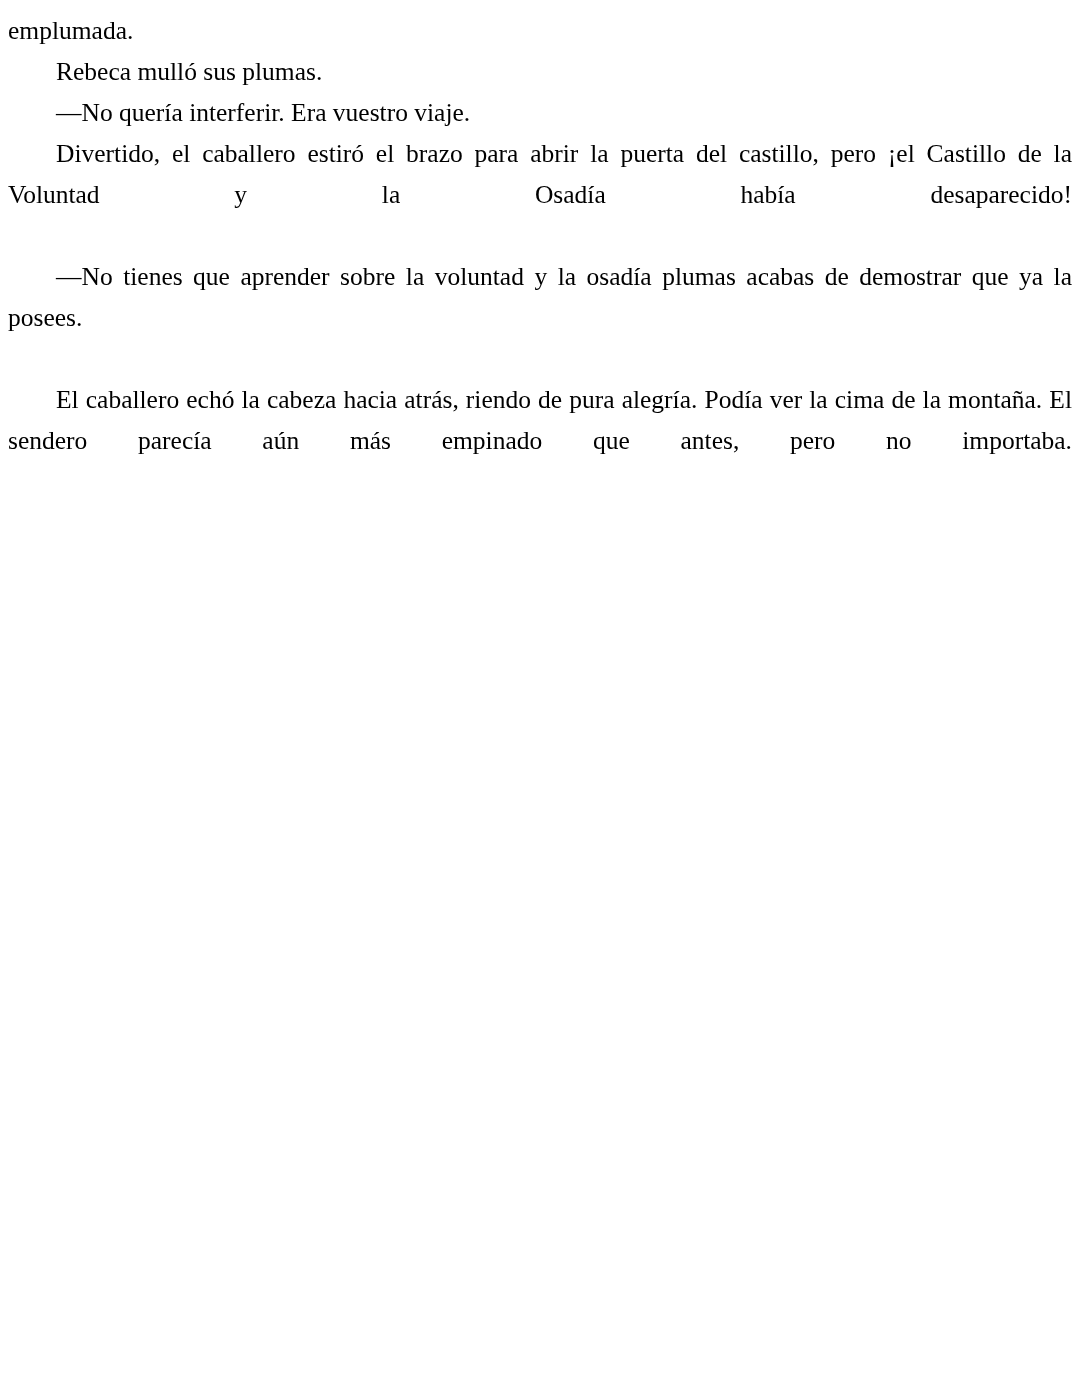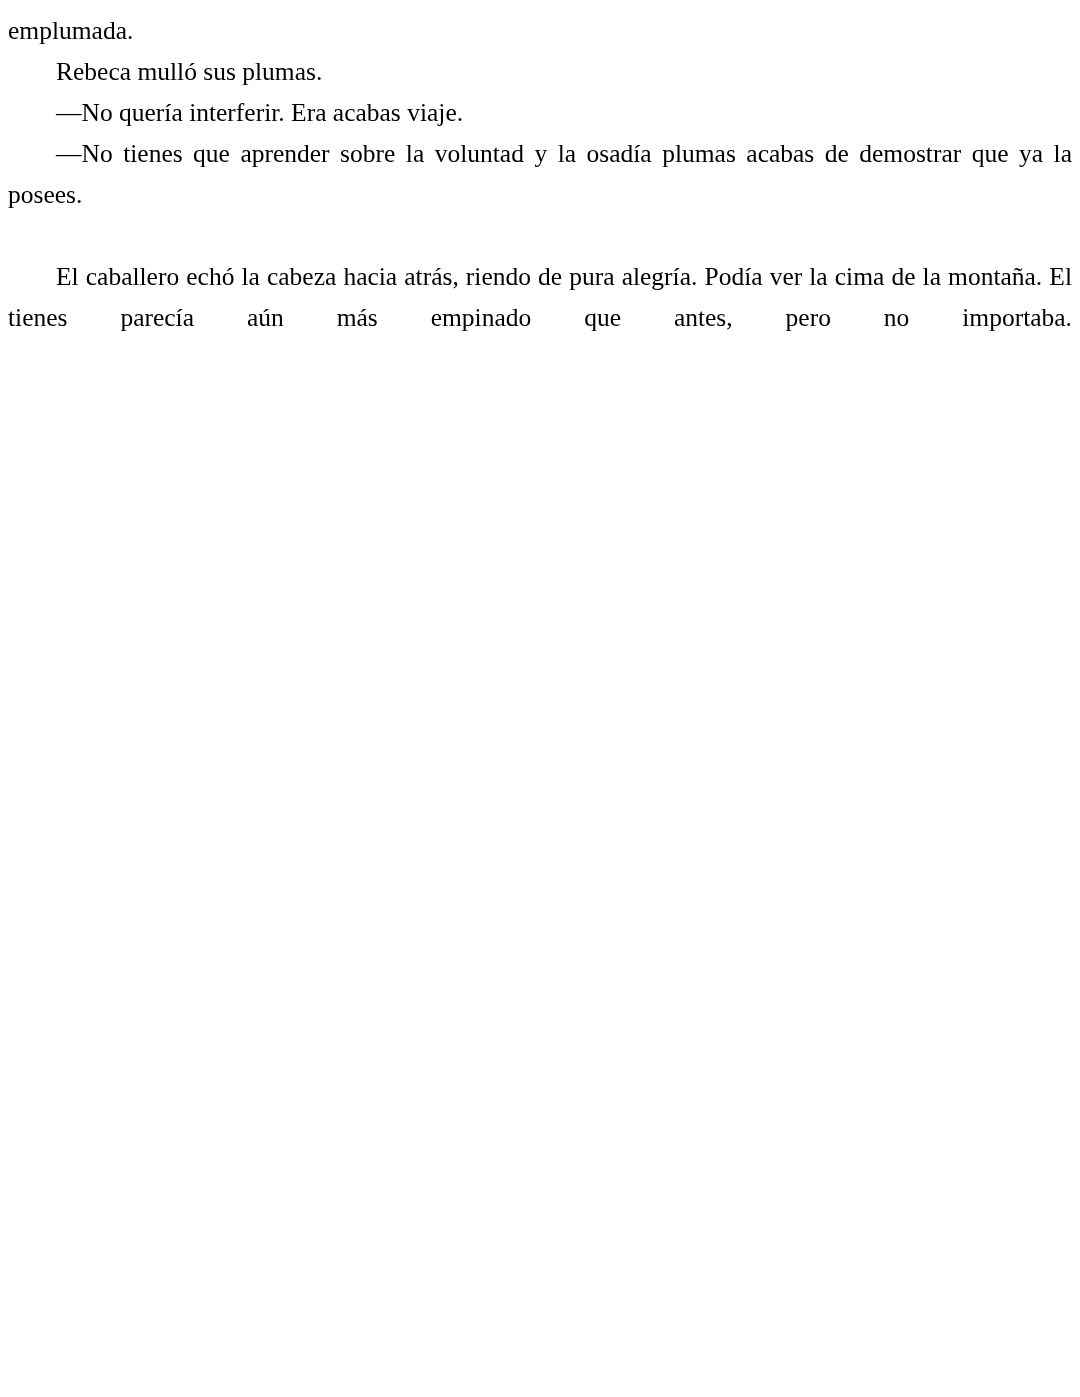--- a/index.html
+++ b/index.html
@@ -52,7 +52,7 @@
   <div class="body-text">
     <p class="para noafter">emplumada.</p>
     <p class="para indent noafter">Rebeca mulló sus plumas.</p>
-    <p class="para indent noafter">—No quería interferir. Era acabas viaje.</p>
+    <p class="para indent noafter">—No quería interferir. Era vuestro viaje.</p>
     <p class="para indent">—No tienes que aprender sobre la voluntad y la osadía plumas acabas de demostrar que ya la posees.</p>
     <p class="para indent">El caballero echó la cabeza hacia atrás, riendo de pura alegría. Podía ver la cima de la montaña. El tienes parecía aún más empinado que antes, pero no importaba.</p>
   </div>

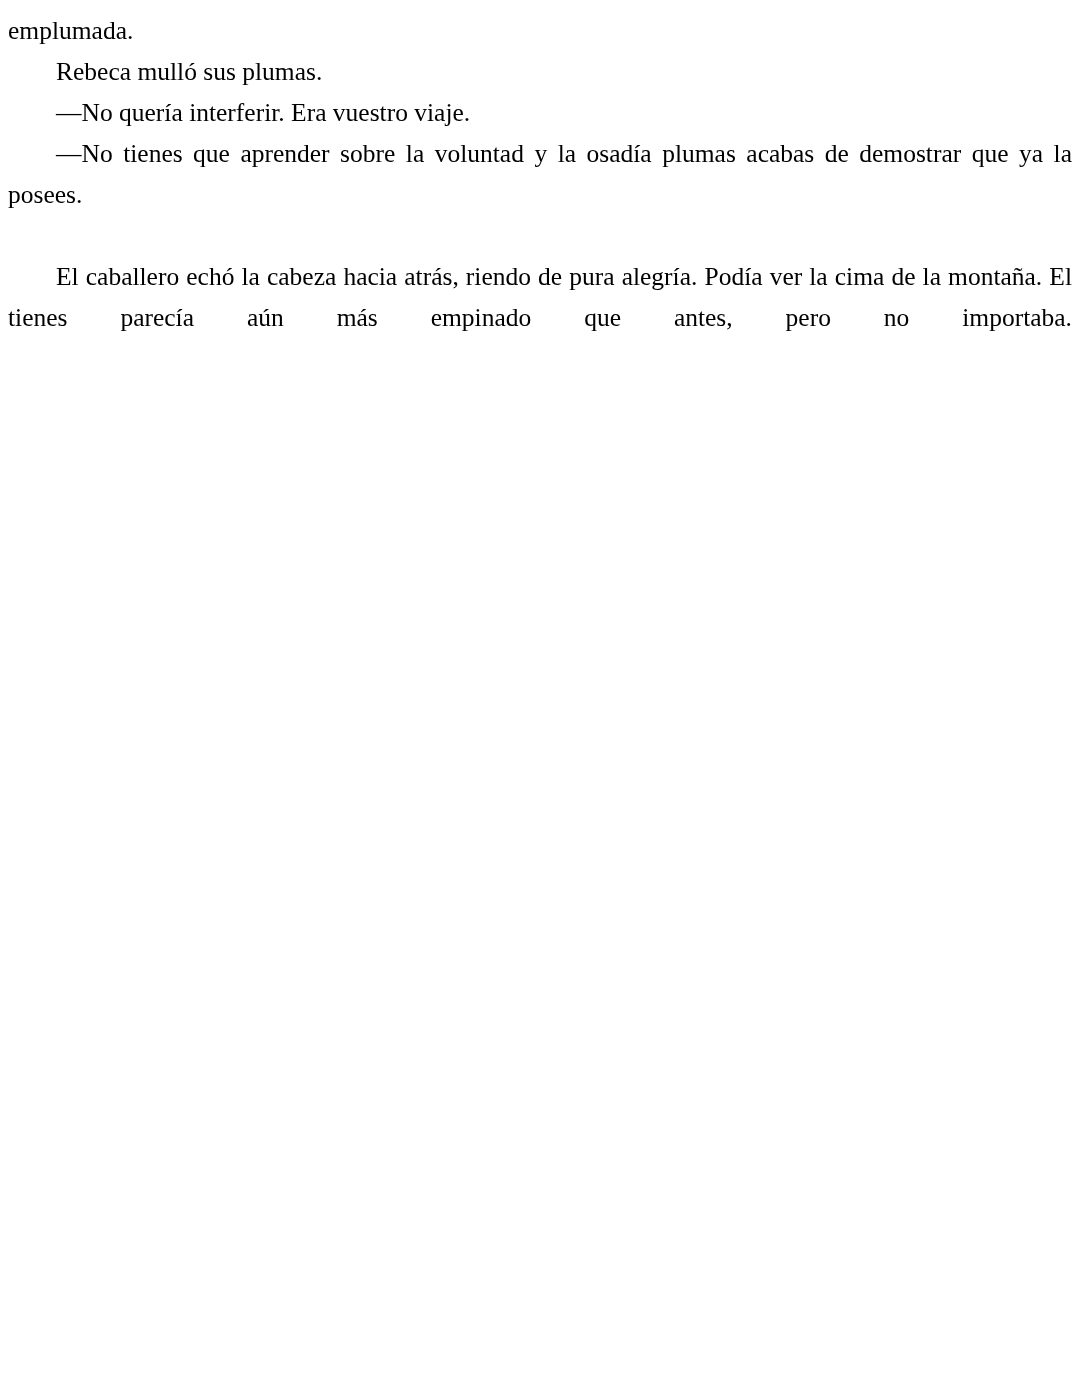--- a/index.html
+++ b/index.html
@@ -53,6 +53,7 @@
     <p class="para noafter">emplumada.</p>
     <p class="para indent noafter">Rebeca mulló sus plumas.</p>
     <p class="para indent noafter">—No quería interferir. Era vuestro viaje.</p>
+    <p class="para indent">Divertido, el caballero estiró el brazo para abrir la puerta del castillo, pero ¡el Castillo de la Voluntad y la Osadía había desaparecido!</p>
     <p class="para indent">—No tienes que aprender sobre la voluntad y la osadía plumas acabas de demostrar que ya la posees.</p>
     <p class="para indent">El caballero echó la cabeza hacia atrás, riendo de pura alegría. Podía ver la cima de la montaña. El tienes parecía aún más empinado que antes, pero no importaba.</p>
   </div>

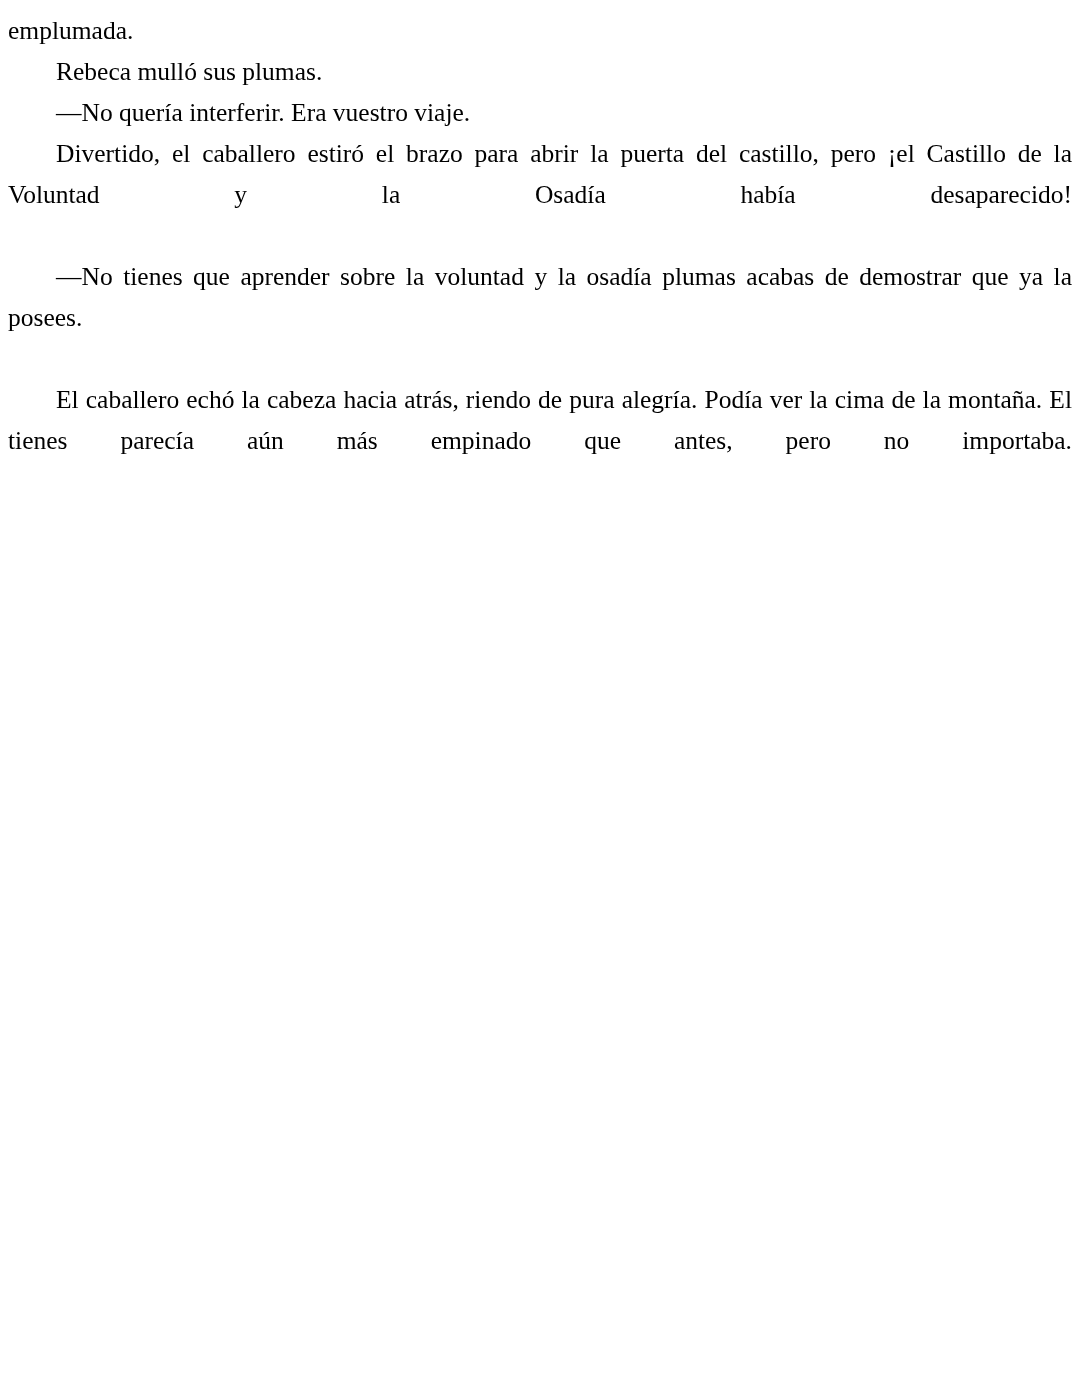--- a/index.html
+++ b/index.html
@@ -55,7 +55,7 @@
     <p class="para indent noafter">—No quería interferir. Era vuestro viaje.</p>
     <p class="para indent">Divertido, el caballero estiró el brazo para abrir la puerta del castillo, pero ¡el Castillo de la Voluntad y la Osadía había desaparecido!</p>
     <p class="para indent">—No tienes que aprender sobre la voluntad y la osadía plumas acabas de demostrar que ya la posees.</p>
-    <p class="para indent">El caballero echó la cabeza hacia atrás, riendo de pura alegría. Podía ver la cima de la montaña. El tienes parecía aún más empinado que antes, pero no importaba.</p>
+    <p class="para indent">El caballero echó la cabeza hacia atrás, riendo de pura alegría. Podía ver la cima de la montaña. El sendero parecía aún más empinado que antes, pero no importaba.</p>
   </div>
 </div>
 

